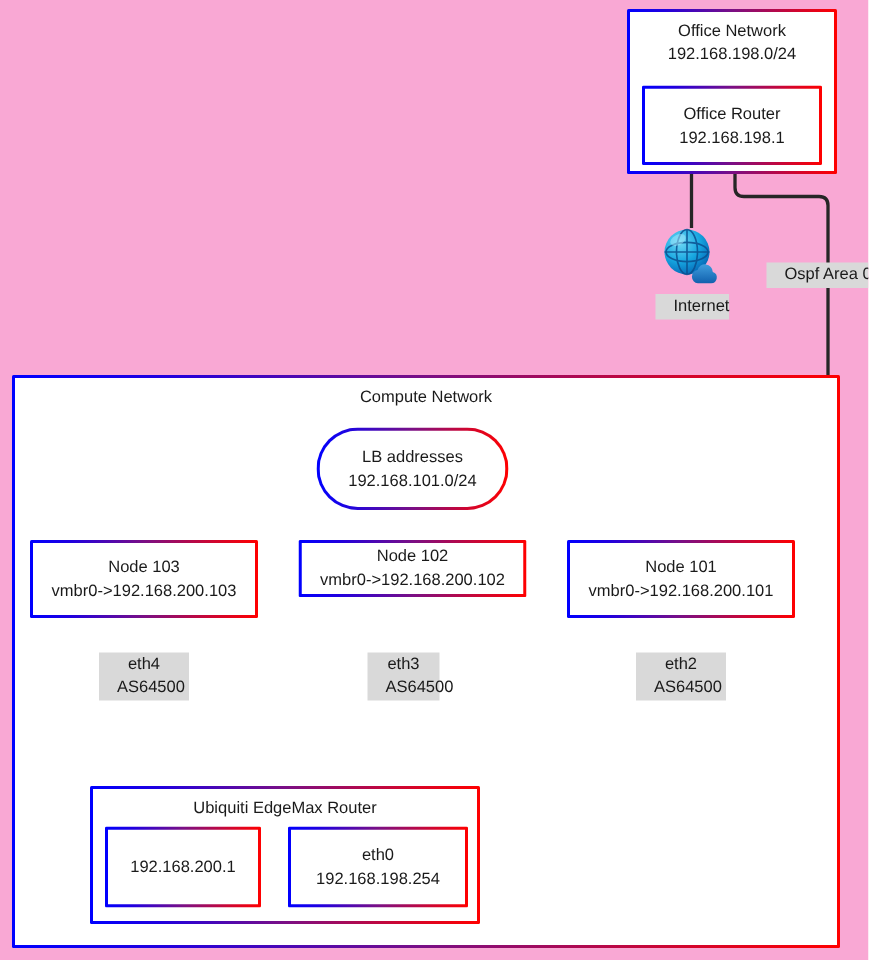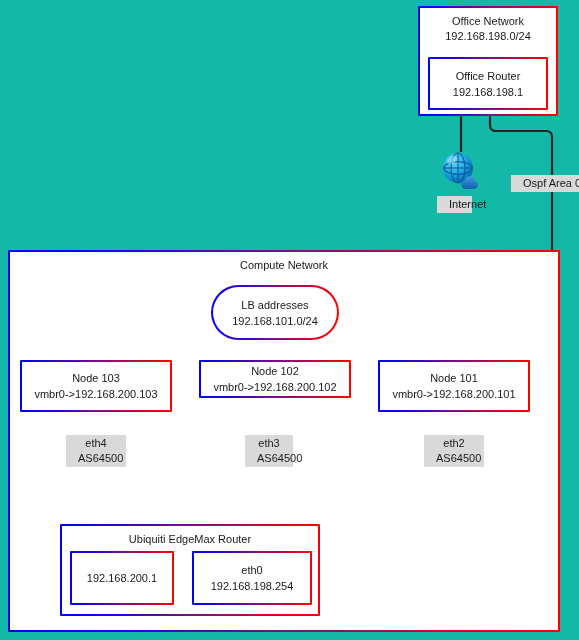--- a/index.html
+++ b/index.html
@@ -15,7 +15,7 @@
     position: relative;
     width: 579px;
     height: 640px;
-    background: #14b8a6;
+    background: #f9a8d4;
     overflow: hidden;
   }
   

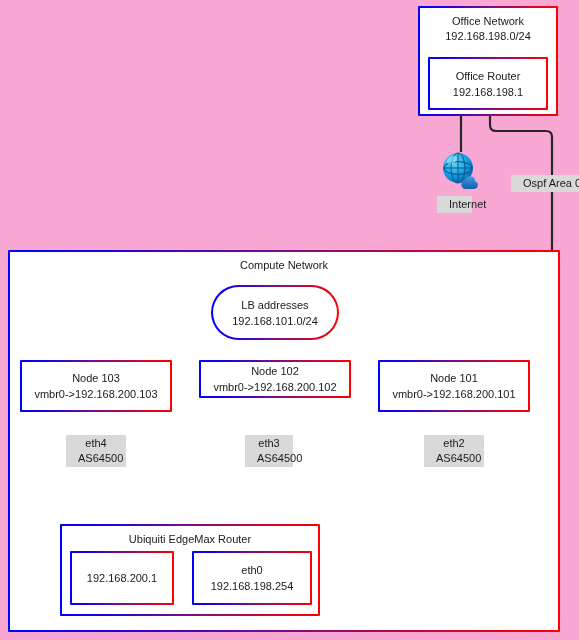--- a/index.html
+++ b/index.html
@@ -155,7 +155,7 @@
       <path d="M25 30 a5.2 5.2 0 0 1 10.2 1.3 a3.9 3.9 0 0 1 -1.1 7.6 h-8.9 a4.5 4.5 0 0 1 -0.2 -8.9 z" fill="url(#gcloud)"></path>
     </svg>
   </div>
-  <div class="tag" style="left:437px; top:196px; width:35px;">
+  <div class="tag" style="left:437px; top:196px; width:49px;">
     <div>Internet</div>
   </div>
 

